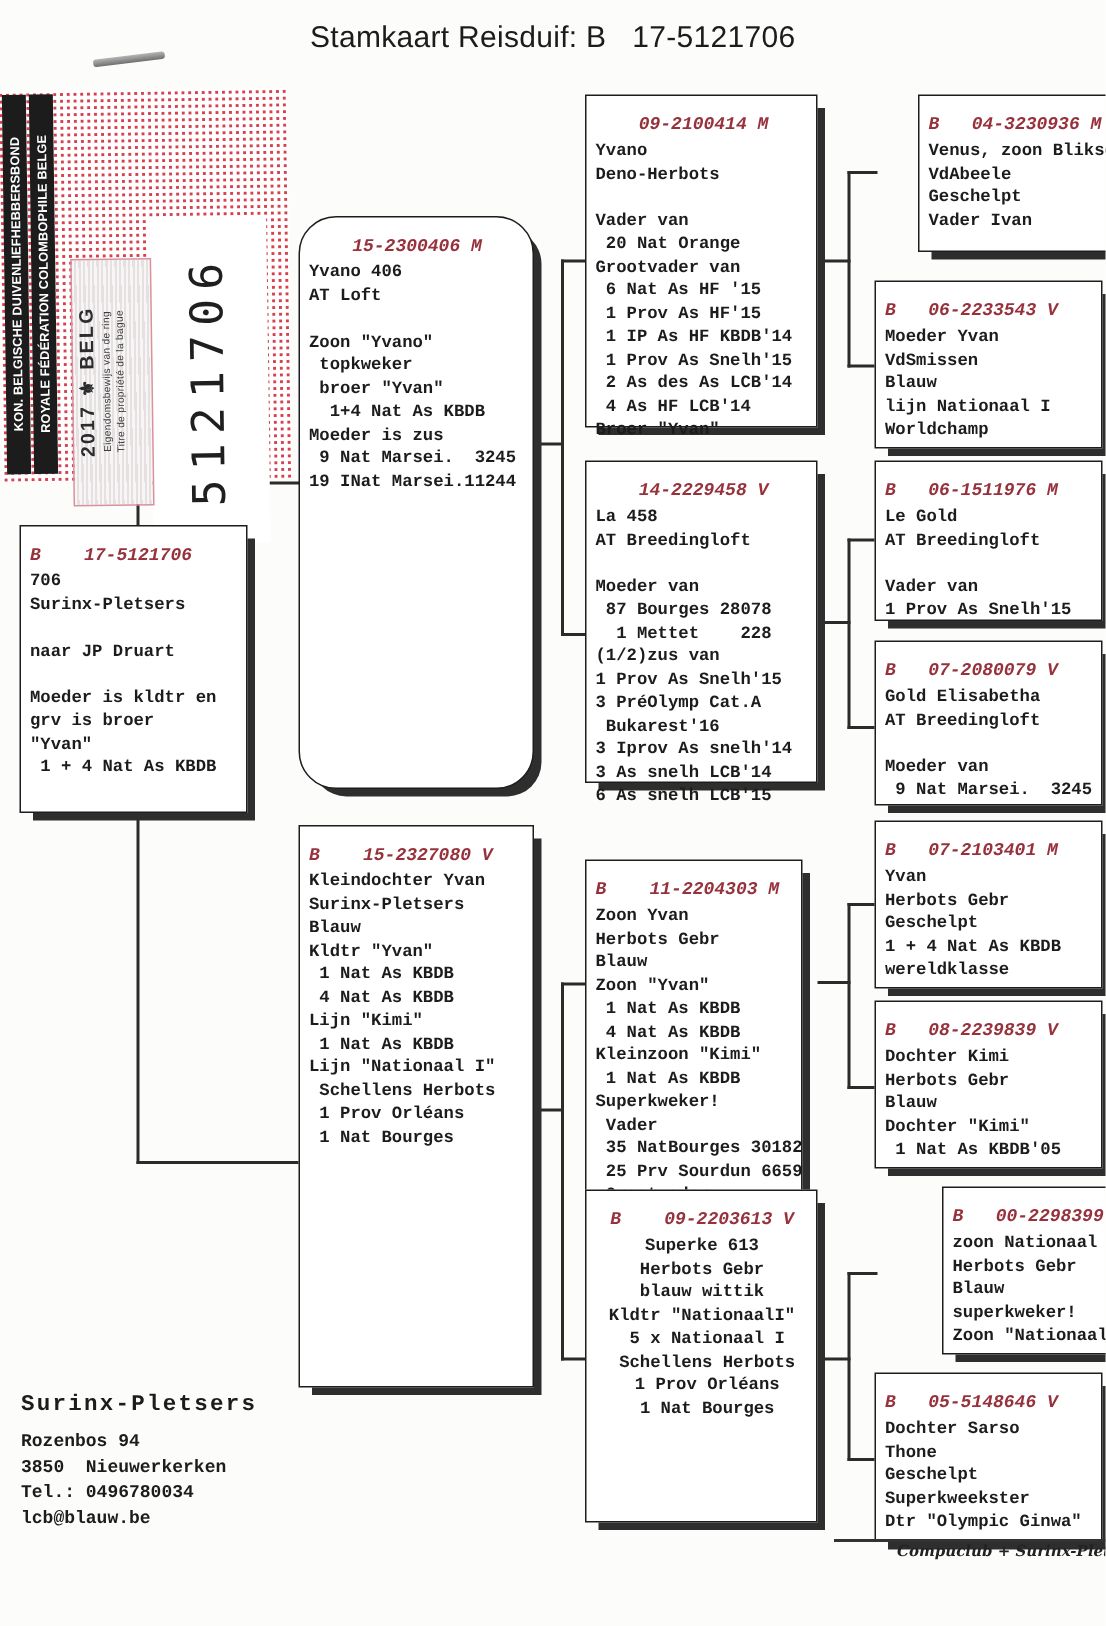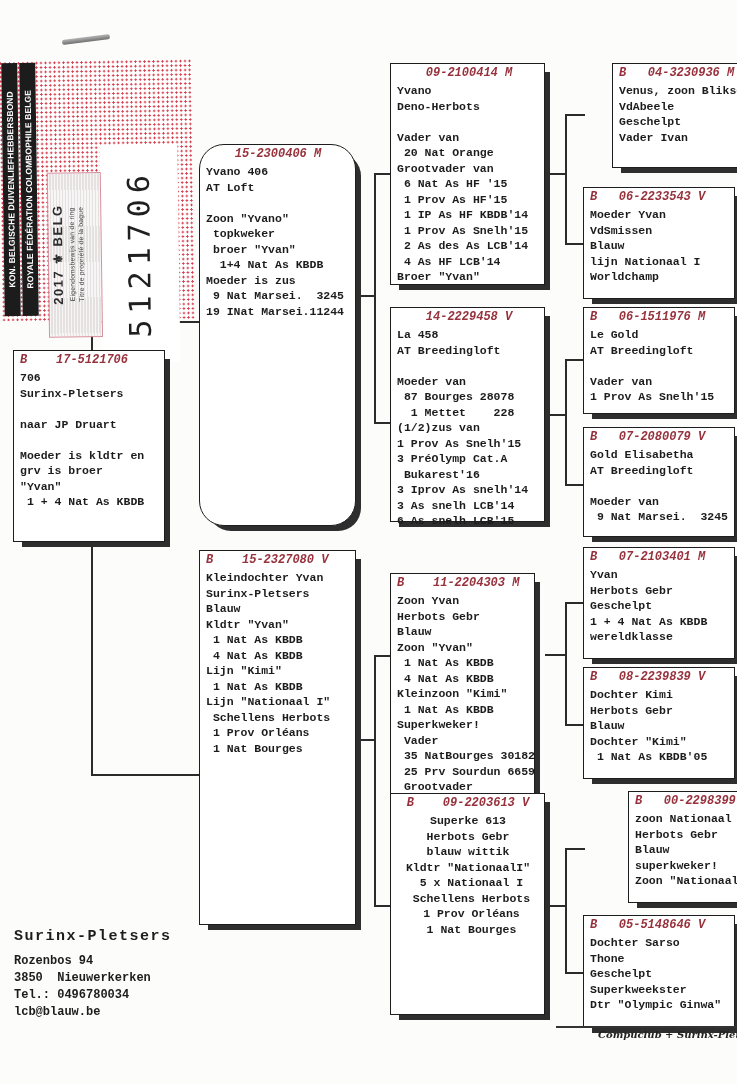--- a/index.html
+++ b/index.html
@@ -86,6 +86,7 @@
 
 <div id="page">
 
+  <div id="title">Stamkaart Reisduif: B   17-5121706</div>
 
   <div id="staple"></div>
 

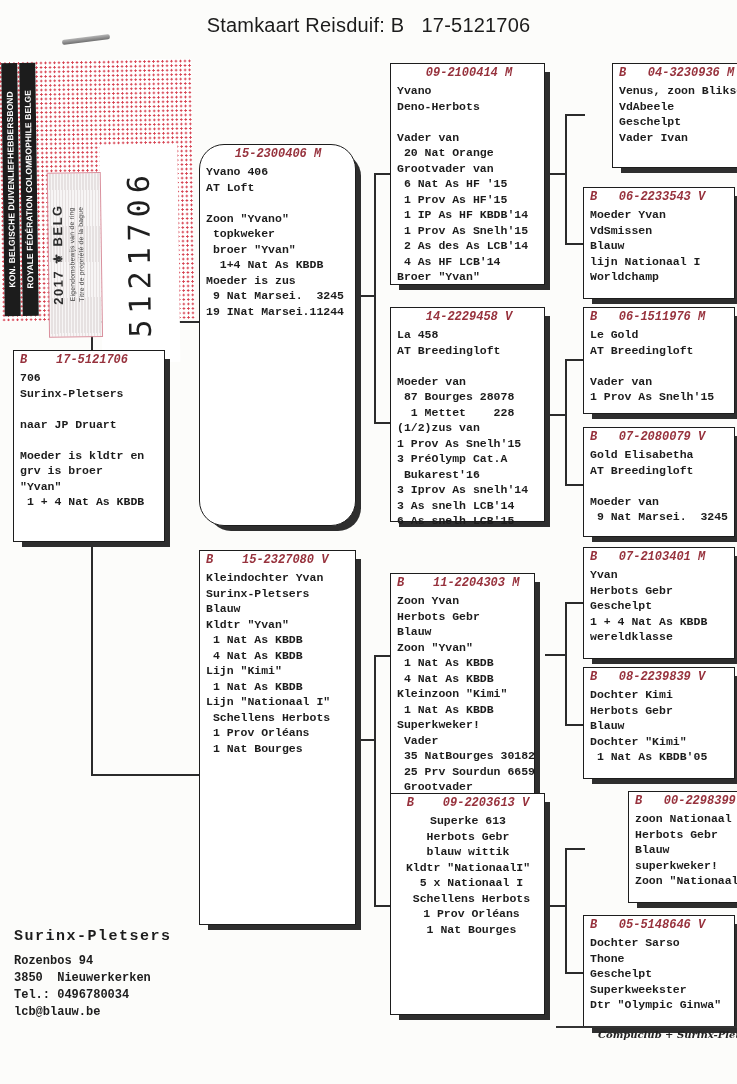--- a/index.html
+++ b/index.html
@@ -16,7 +16,7 @@
   .pbox{
     position:absolute;background:#fff;border:1.5px solid #1d1d1d;
     box-shadow:7px 7px 0 -2px #2e2e2e;box-sizing:border-box;
-    padding:1px 5px 0 6px;
+    padding:11px 5px 0 6px;
   }
   .pbox-h{
     font-size:12px;font-weight:bold;font-style:italic;color:#97323d;

